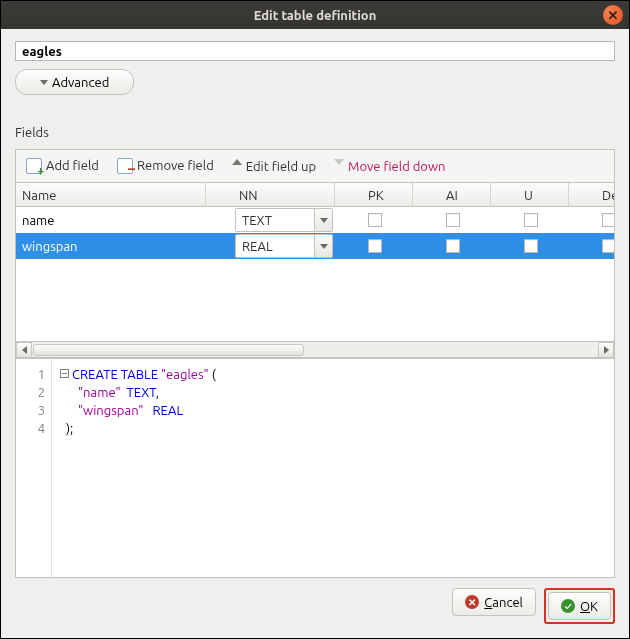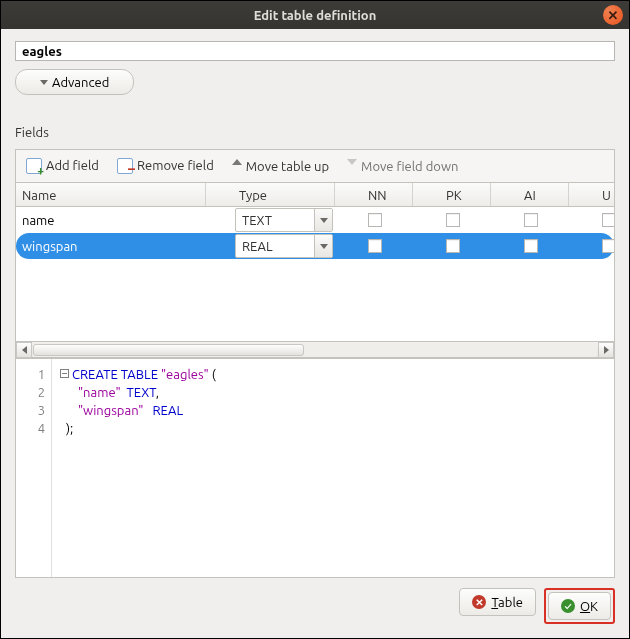--- a/index.html
+++ b/index.html
@@ -90,7 +90,7 @@
         </span>
         <span class="tool">
           <span class="tri-up"></span>
-          <span>Move table up</span>
+          <span>Edit field up</span>
         </span>
         <span class="tool disabled">
           <span class="tri-down"></span>

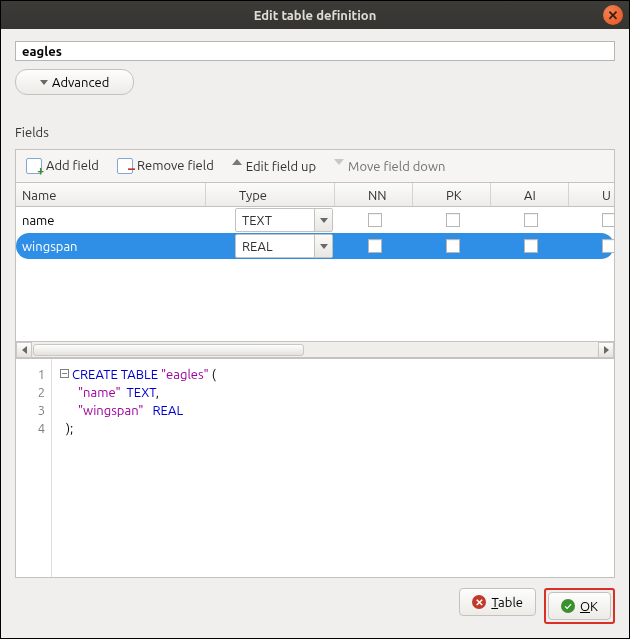--- a/index.html
+++ b/index.html
@@ -16,7 +16,7 @@
 .fields-box { border: 1px solid #c4c2bd; background: #f6f5f3; margin-top: 4px; display: flex; flex-direction: column; flex: 1; min-height: 0; }
 .toolbar { display: flex; gap: 18px; align-items: center; padding: 8px 10px; }
 .tool { display: inline-flex; align-items: flex-start; gap: 4px; cursor: pointer; color: #333; }
-.tool.disabled { color: #737373; cursor: default; }
+.tool.disabled { color: #be185d; cursor: default; }
 .icon-add { width: 16px; height: 16px; position: relative; }
 .icon-add::before { content: ""; position: absolute; inset: 0; background: #fff; border: 1px solid #7fa8d4; border-radius: 2px; }
 .icon-add::after { content: "+"; position: absolute; right: -2px; bottom: -3px; color: #3a8f2f; font-weight: bold; font-size: 12px; }

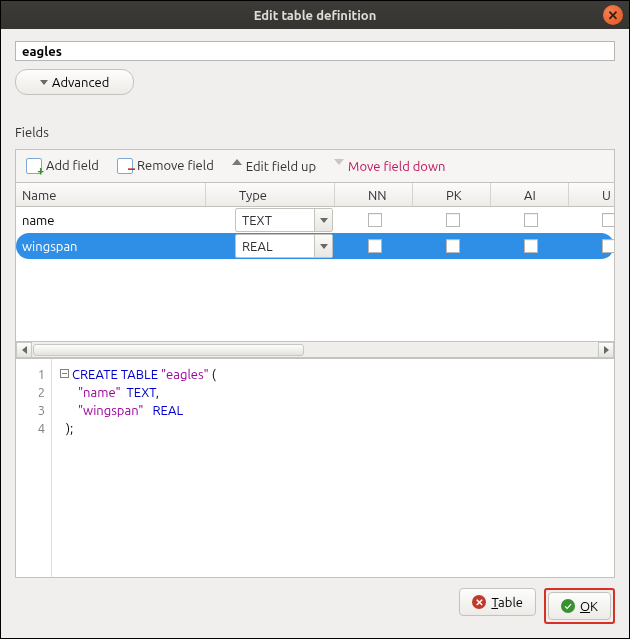--- a/index.html
+++ b/index.html
@@ -100,7 +100,6 @@
       <div class="grid-wrap">
         <div class="grid-header">
           <div>Name</div>
-          <div>Type</div>
           <div>NN</div>
           <div>PK</div>
           <div>AI</div>

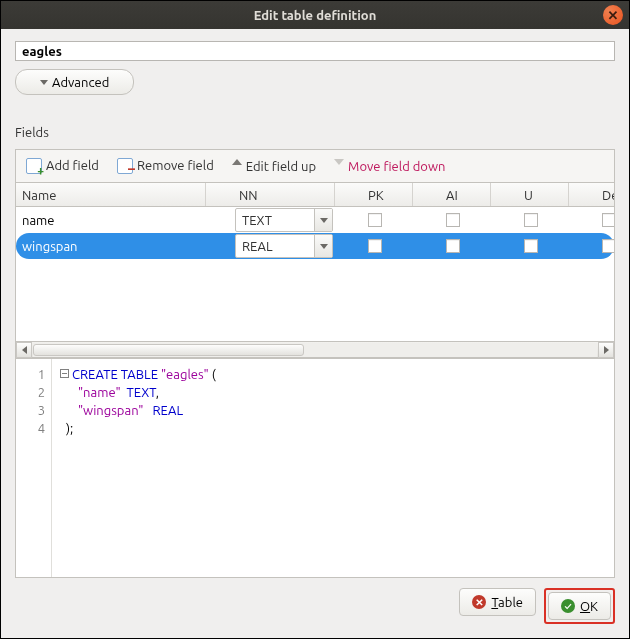--- a/index.html
+++ b/index.html
@@ -31,7 +31,7 @@
 .grid-header { background: linear-gradient(#fbfbfa,#edece9); border-bottom: 1px solid #c4c2bd; height: 24px; }
 .grid-header > div { border-right: 1px solid #d5d3cf; padding: 0 6px; color: #333; height: 100%; display: flex; align-items: center; }
 .grid-row { height: 26px; }
-.grid-row.sel { background: #2f8fe7; color: #fff; border-radius: 13px; }
+.grid-row.sel { background: #2f8fe7; color: #fff; }
 .grid-row > div { padding: 0 6px; height: 100%; display: flex; align-items: center; }
 .type-cell { border: 1px solid #c4c2bd; border-radius: 2px; display: flex; align-items: center; background: #fff; color: #333; width: 100%; height: 24px; }
 .type-cell .txt { flex: 1; padding: 0 6px; }

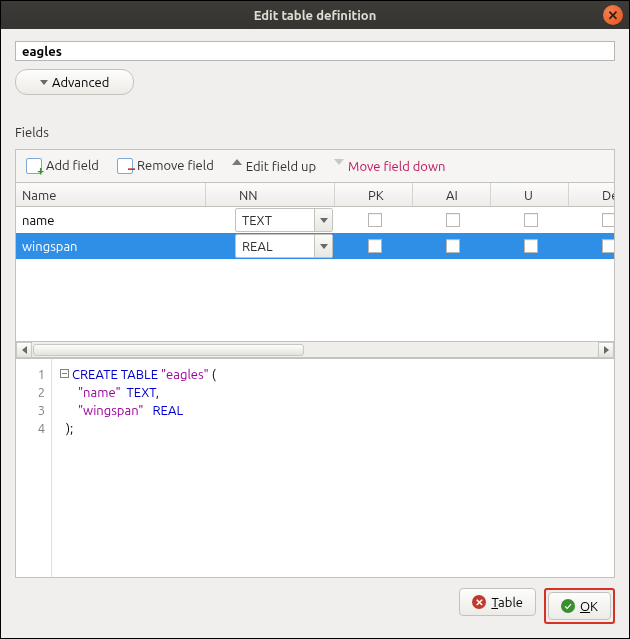--- a/index.html
+++ b/index.html
@@ -175,7 +175,7 @@
   <div class="footer">
     <button class="btn-footer">
       <span class="circ red">✕</span>
-      <span class="underline-first">Table</span>
+      <span class="underline-first">Cancel</span>
     </button>
     <span class="btn-ok-wrap">
       <button class="btn-footer">

